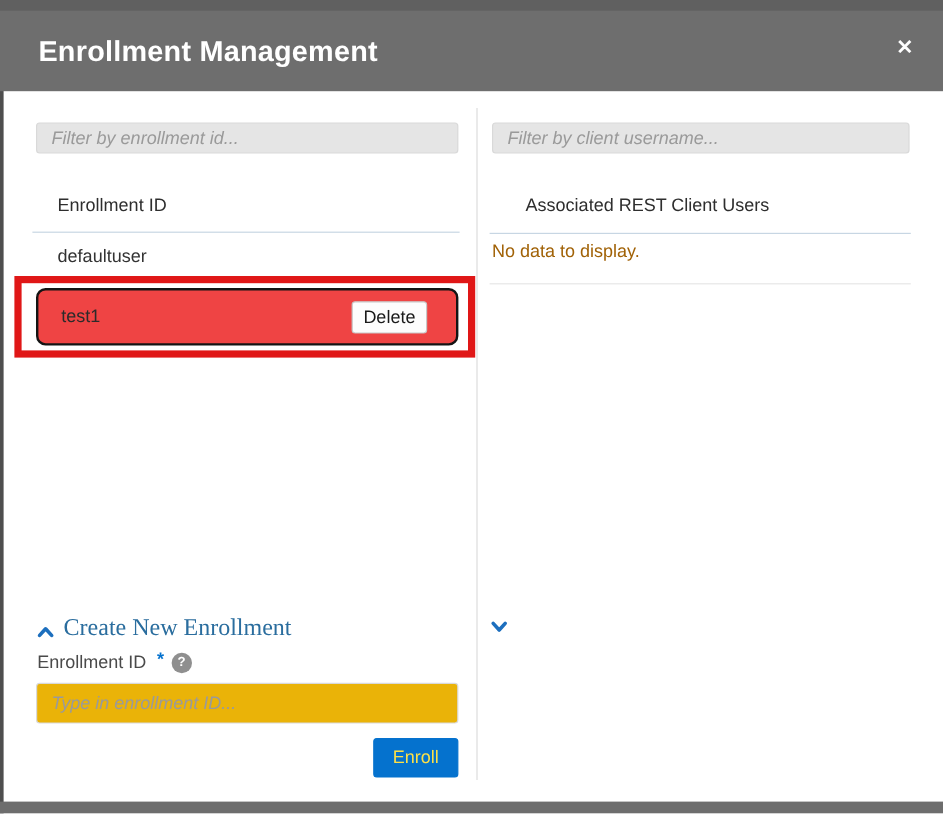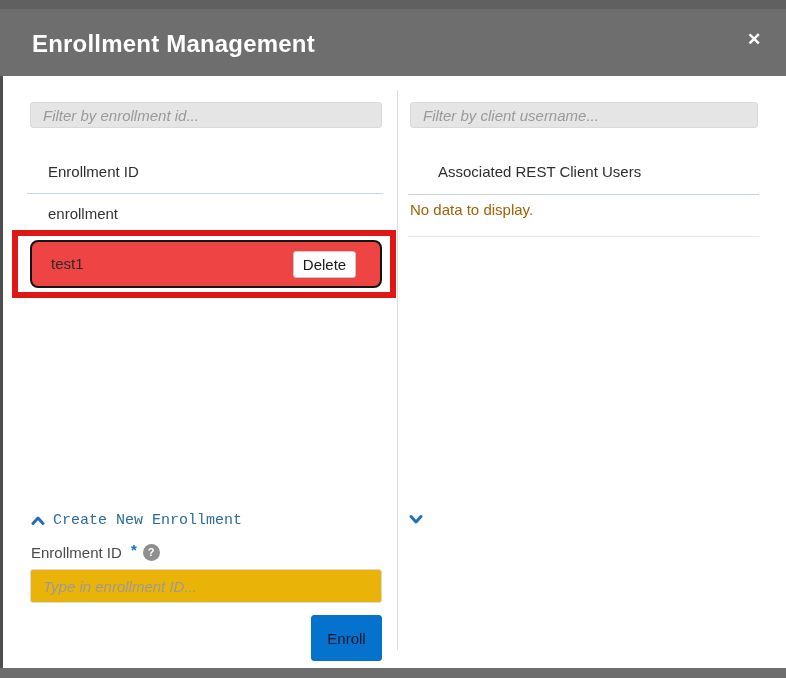--- a/index.html
+++ b/index.html
@@ -139,7 +139,7 @@
   <div class="col-header col-header-left">Enrollment ID</div>
   <div class="header-rule rule-left"></div>
 
-  <div class="row-plain">enrollment</div>
+  <div class="row-plain">defaultuser</div>
 
   <div class="annotation-box"></div>
   <div class="selected-row">

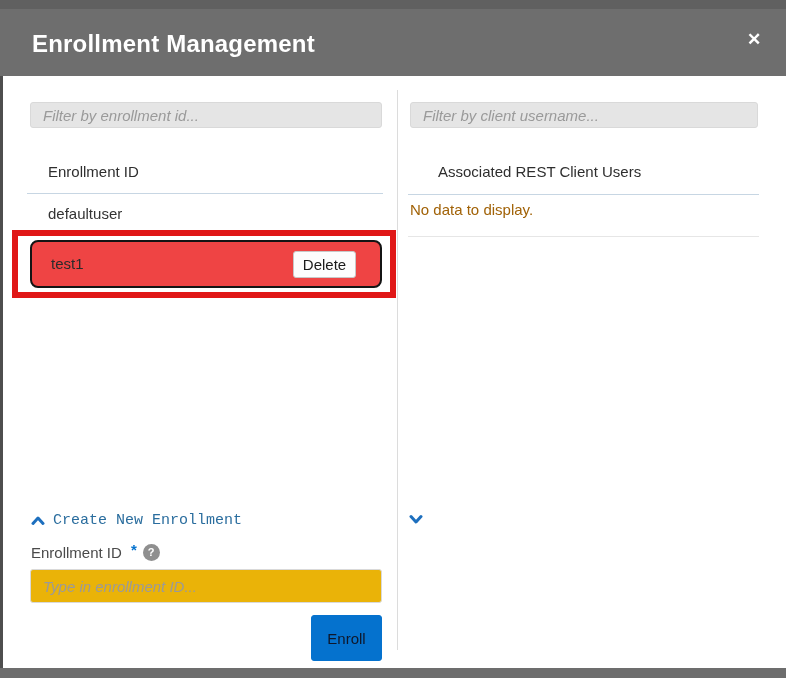--- a/index.html
+++ b/index.html
@@ -87,7 +87,7 @@
   .toggle-link {
     position:absolute; top:512px; display:flex; align-items:center; gap:8px;
     background:none; border:none; cursor:pointer;
-    font-family:Liberation Mono, monospace; font-size:15px; color:#2a6d9e;text-align:center;
+    font-family:Liberation Serif, serif; font-size:20px; color:#2a6d9e;text-align:center;
   }
   .toggle-left  { left:31px; }
   .toggle-right { left:409px; }

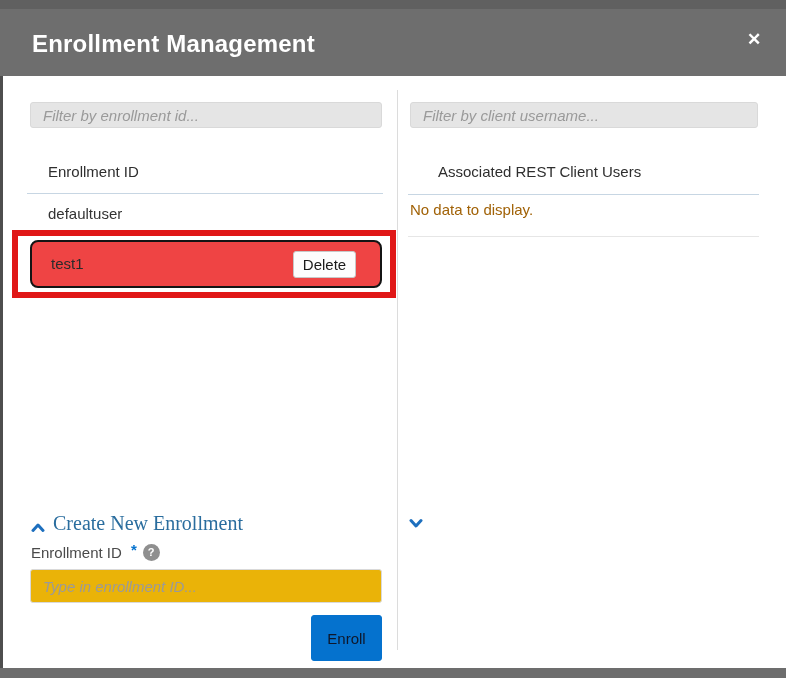--- a/index.html
+++ b/index.html
@@ -110,9 +110,9 @@
   }
   .new-id-input::placeholder { color:#9a9a9a; font-style:italic; opacity:1; }
   .enroll-btn {
-    position:absolute; left:311px; top:615px; width:71px; height:46px;
+    position:absolute; left:311px; top:615px; width:71px; height:33px;
     background:#0572ce; border:1px solid #0572ce; border-radius:3px;
-    color:#0f172a; font-family:"Liberation Sans", sans-serif; font-size:15px; cursor:pointer;
+    color:#fde047; font-family:"Liberation Sans", sans-serif; font-size:15px; cursor:pointer;
   }
 
   

